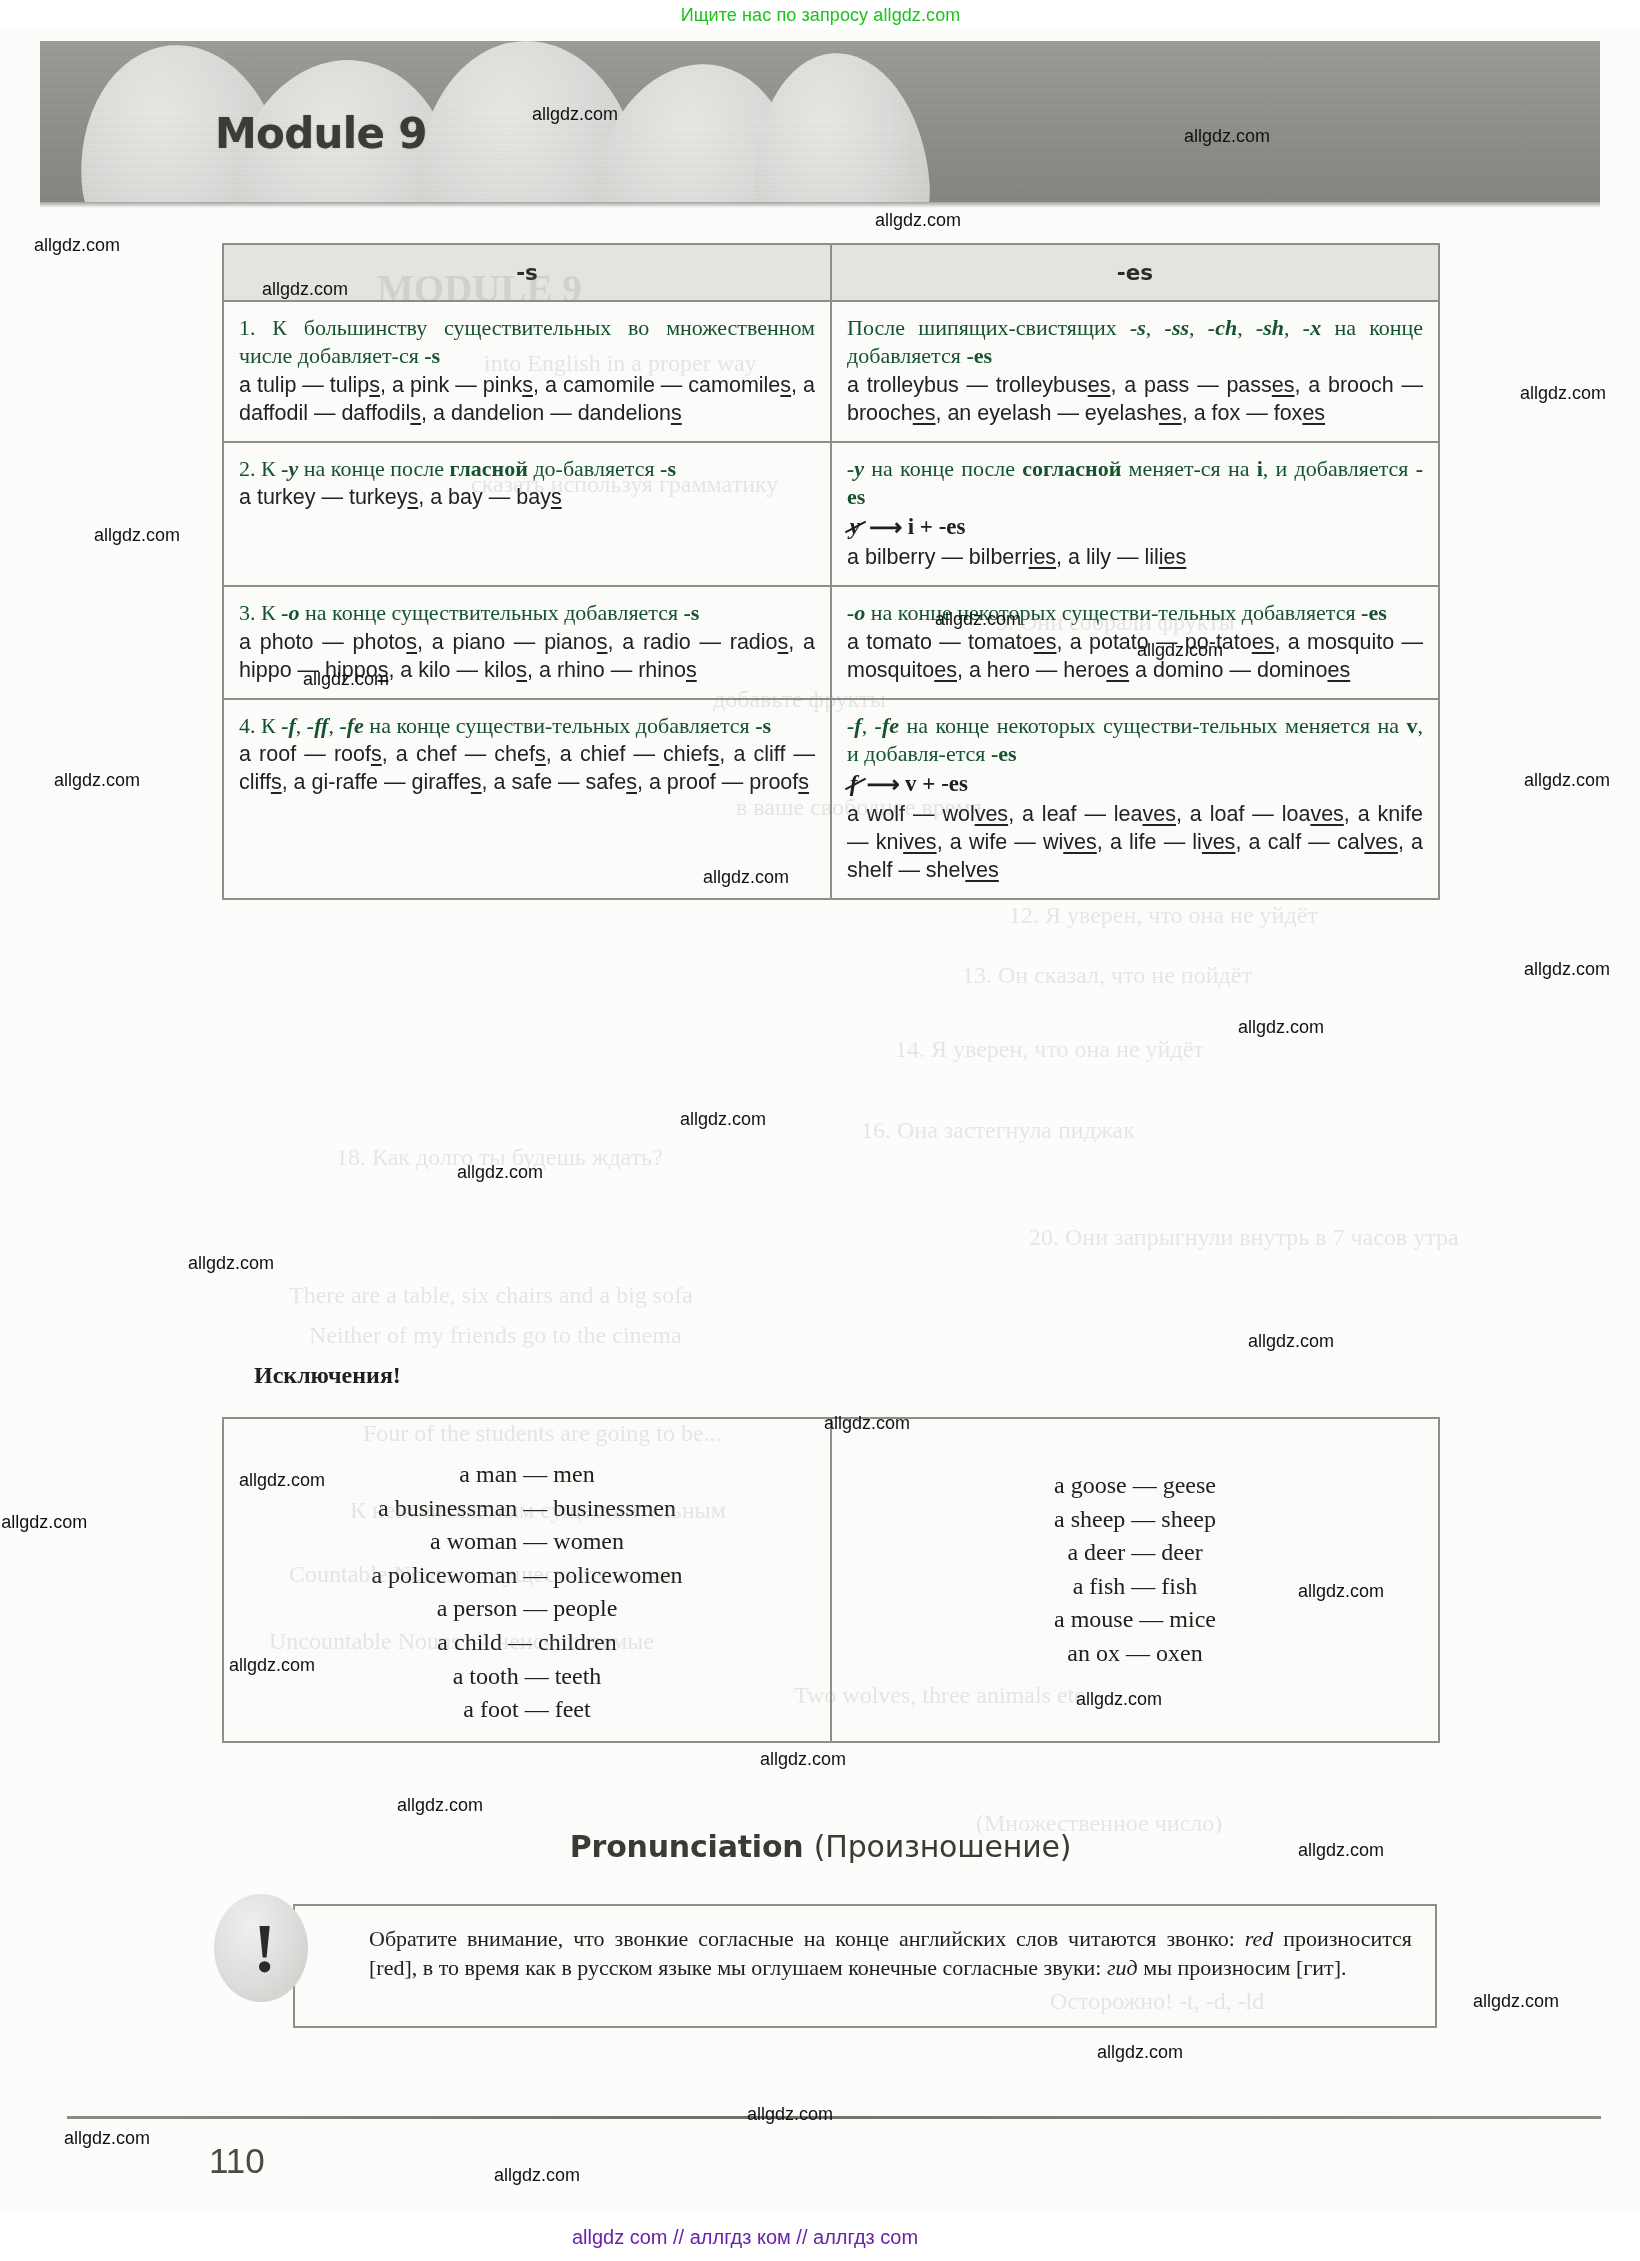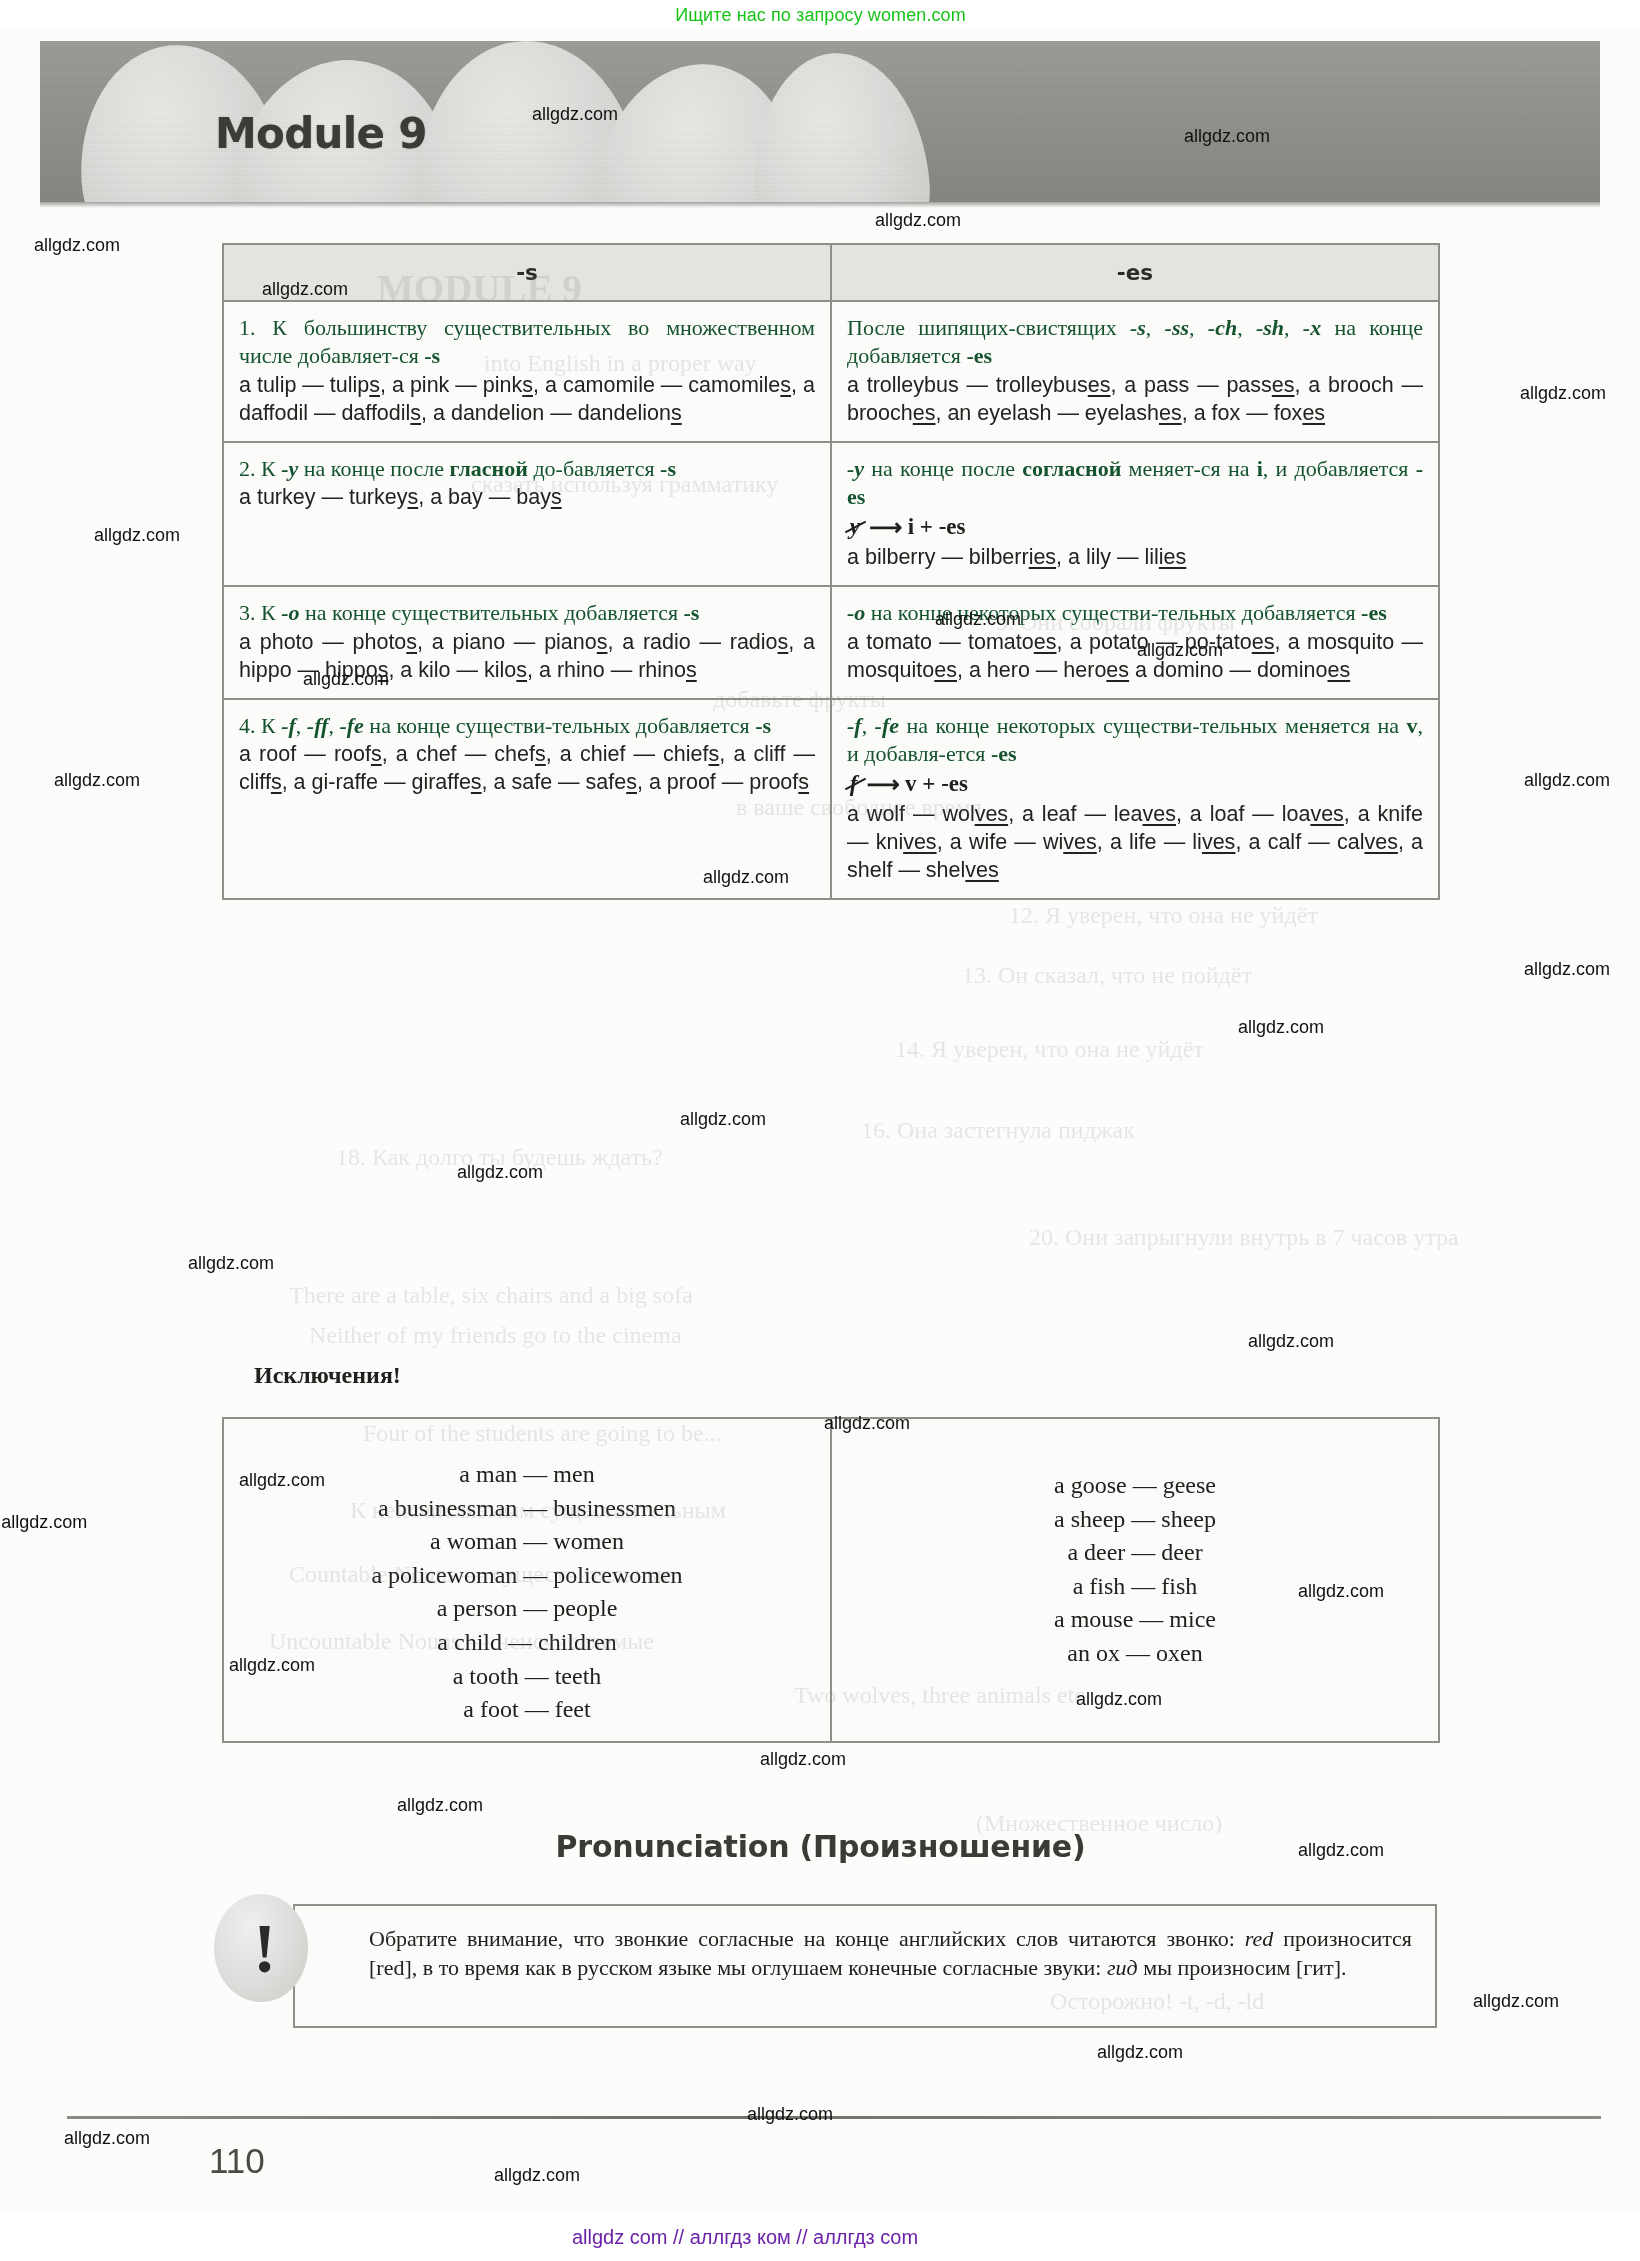--- a/index.html
+++ b/index.html
@@ -345,7 +345,7 @@
 </head>
 <body>
 
-<div class="top-banner">Ищите нас по запросу women.com</div>
+<div class="top-banner">Ищите нас по запросу allgdz.com</div>
 
 <div class="scan">
 

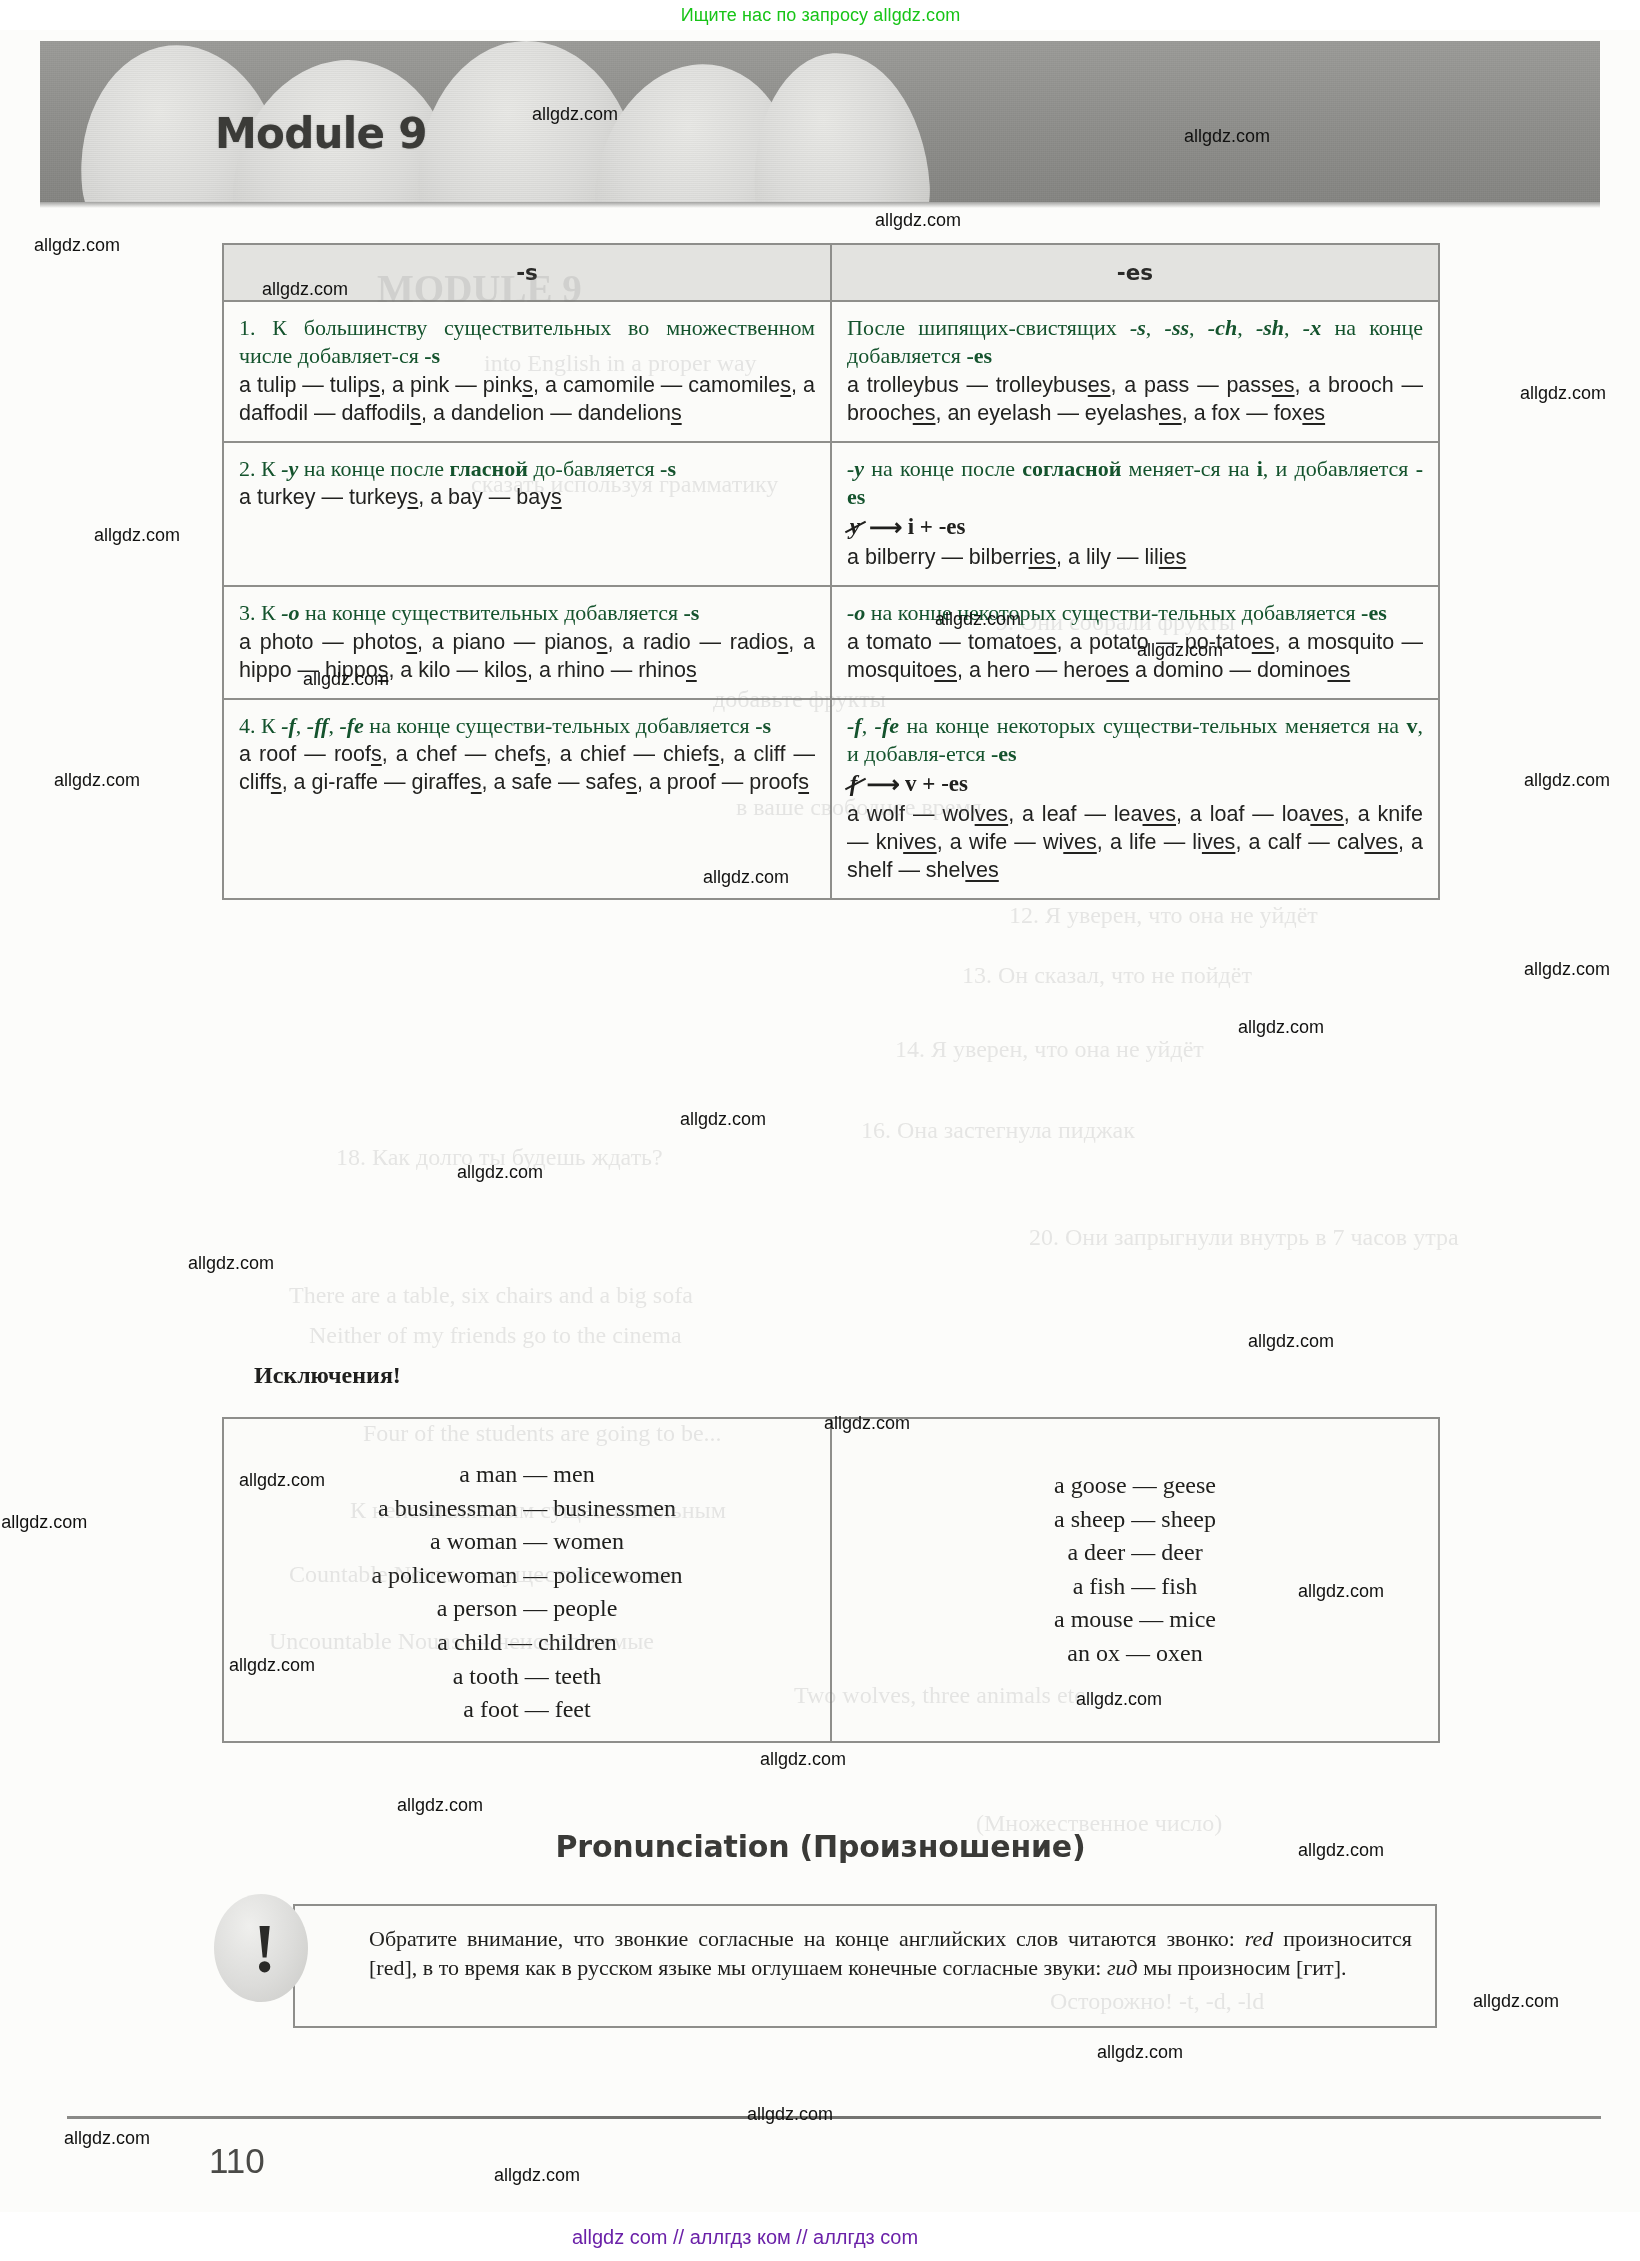--- a/index.html
+++ b/index.html
@@ -251,7 +251,7 @@
     color: #3a3a37;
     letter-spacing: -0.2px;
   }
-  .pron-heading .ru { font-weight: bold; }
+  .pron-heading .ru { font-weight: normal; }
   .note-box {
     position: absolute;
     left: 293px; top: 1874px;

